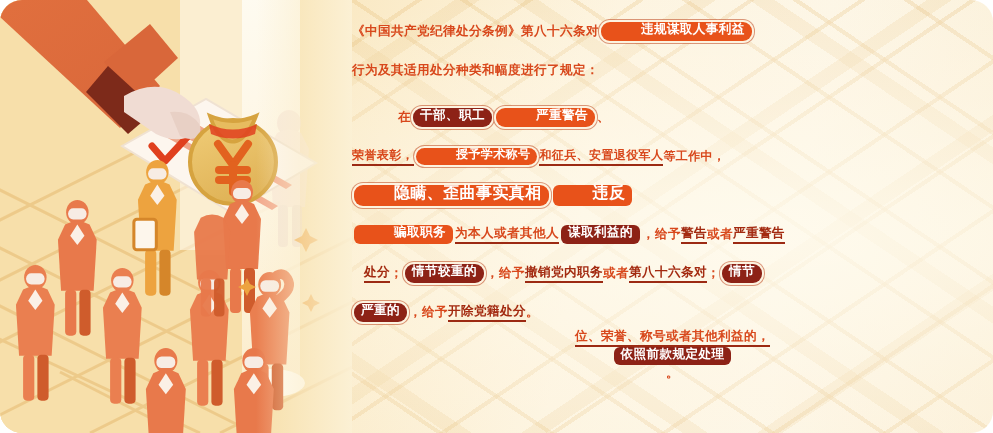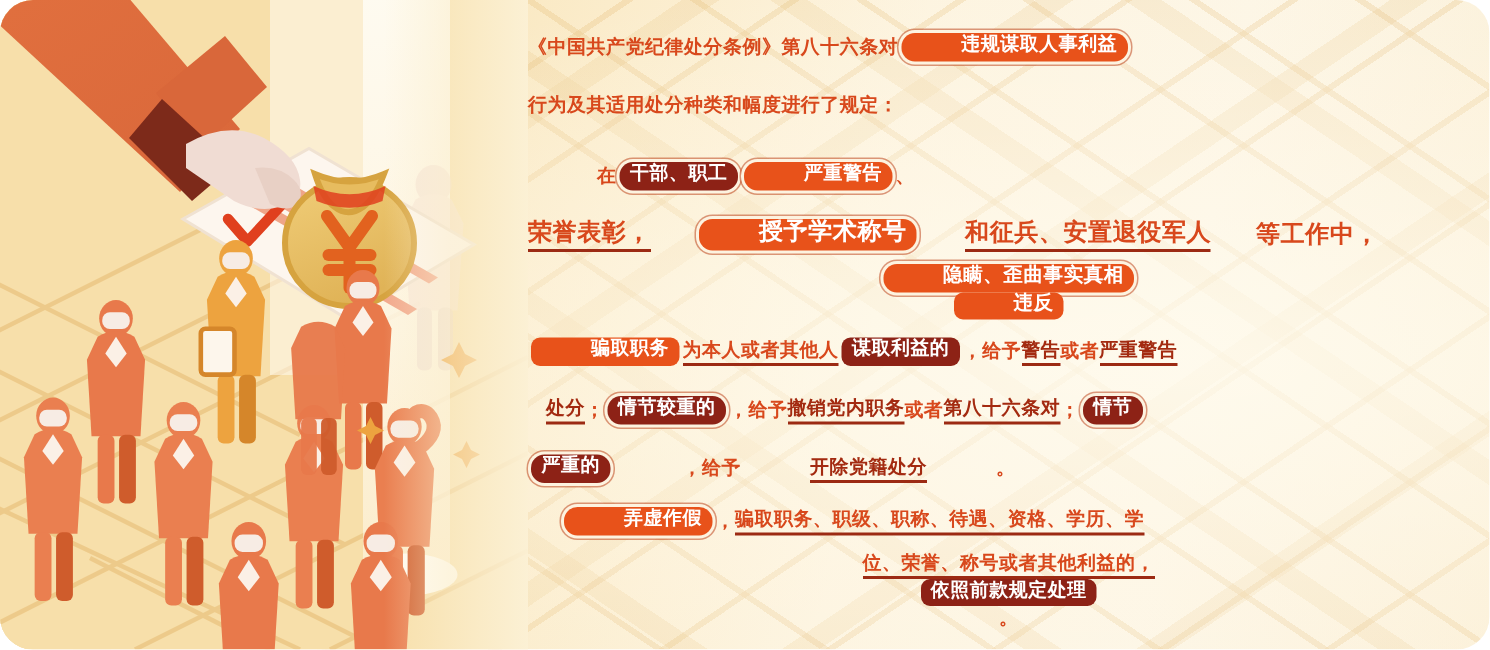--- a/index.html
+++ b/index.html
@@ -281,7 +281,7 @@
           <span class="badge orange">严重警告</span>
           <span class="lw">、</span>
         </div>
-        <div class="line" style="font-size: 16px; gap: 30px;">
+        <div class="line" style="font-size: 12px;">
           <span class="ul">荣誉表彰，</span>
           <span class="badge orange">授予学术称号</span>
           <span class="ul">和征兵、安置退役军人</span>

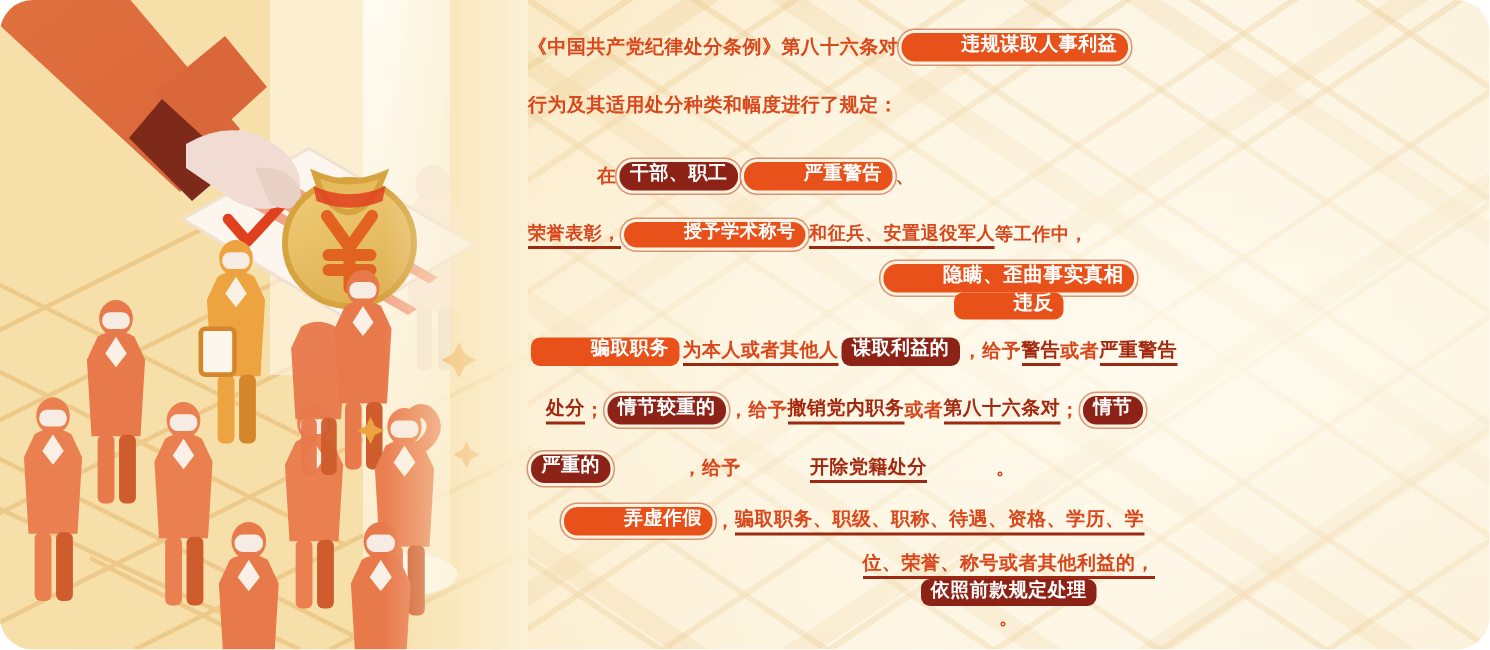--- a/index.html
+++ b/index.html
@@ -287,7 +287,7 @@
           <span class="ul">和征兵、安置退役军人</span>
           <span class="lw">等工作中，</span>
         </div>
-        <div class="line" style="font-size: 13px; flex-direction: column;">
+        <div class="line" style="font-size: 16px;">
           <span class="badge orange">隐瞒、歪曲事实真相</span>
           <span class="badge orange flat">违反</span>
         </div>

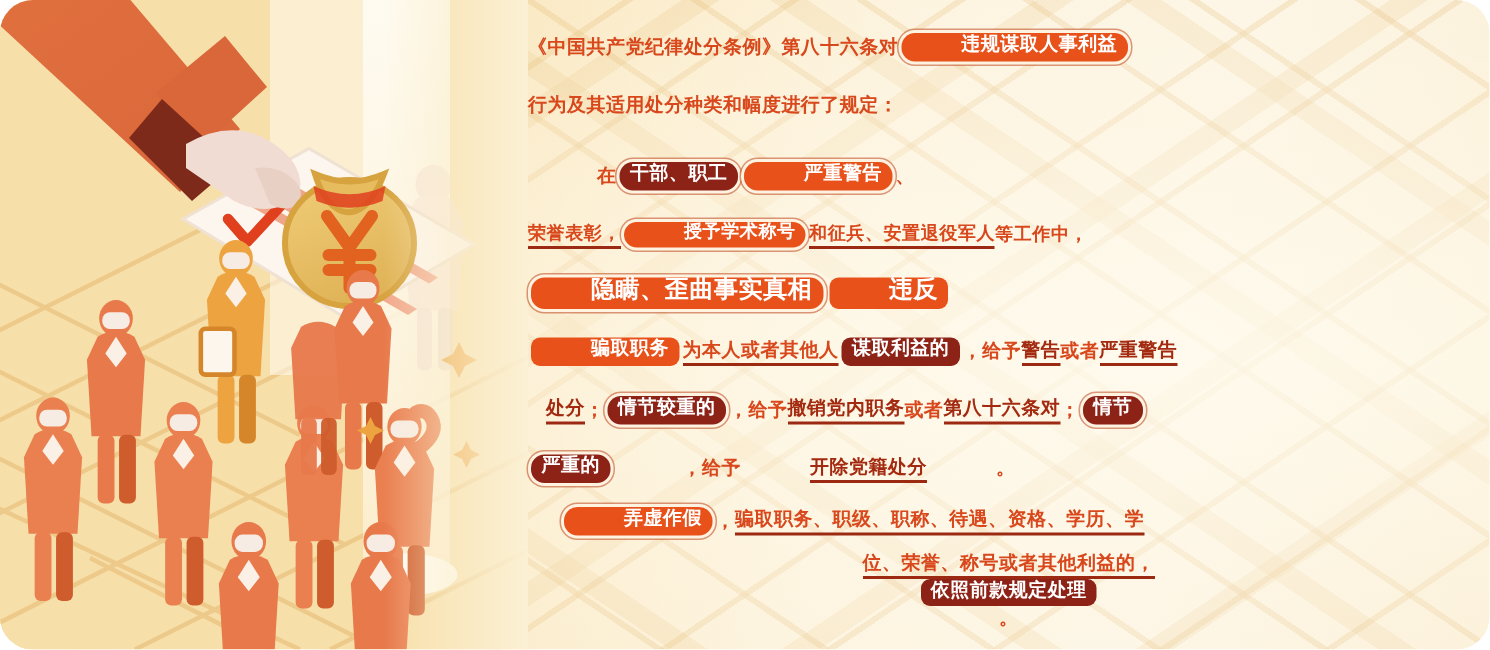--- a/index.html
+++ b/index.html
@@ -311,7 +311,7 @@
           <span class="lw">；</span>
           <span class="badge dark">情节</span>
         </div>
-        <div class="line" style="font-size: 12.6px; gap: 46px;">
+        <div class="line" style="font-size: 12.6px;">
           <span class="badge dark">严重的</span>
           <span class="lw">，给予</span>
           <span class="ul strong">开除党籍处分</span>

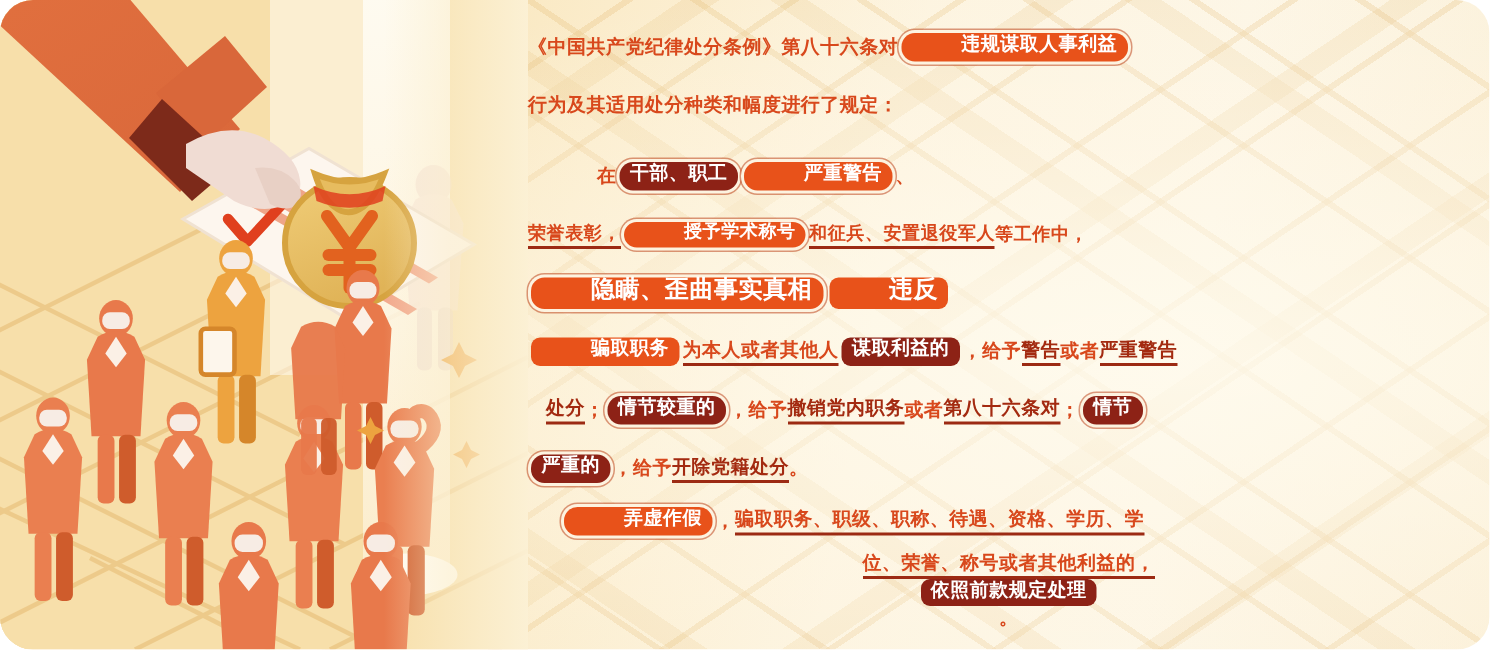--- a/index.html
+++ b/index.html
@@ -319,12 +319,6 @@
         </div>
       </div>
       <div class="para" style="top: 328px;">
-        <div class="line" style="font-size: 12.6px;">
-          <span class="spacer-indent-s"></span>
-          <span class="badge orange">弄虚作假</span>
-          <span class="lw">，</span>
-          <span class="ul">骗取职务、职级、职称、待遇、资格、学历、学</span>
-        </div>
         <div class="line" style="font-size: 12.6px; flex-direction: column;">
           <span class="ul">位、荣誉、称号或者其他利益的，</span>
           <span class="badge dark flat">依照前款规定处理</span>

